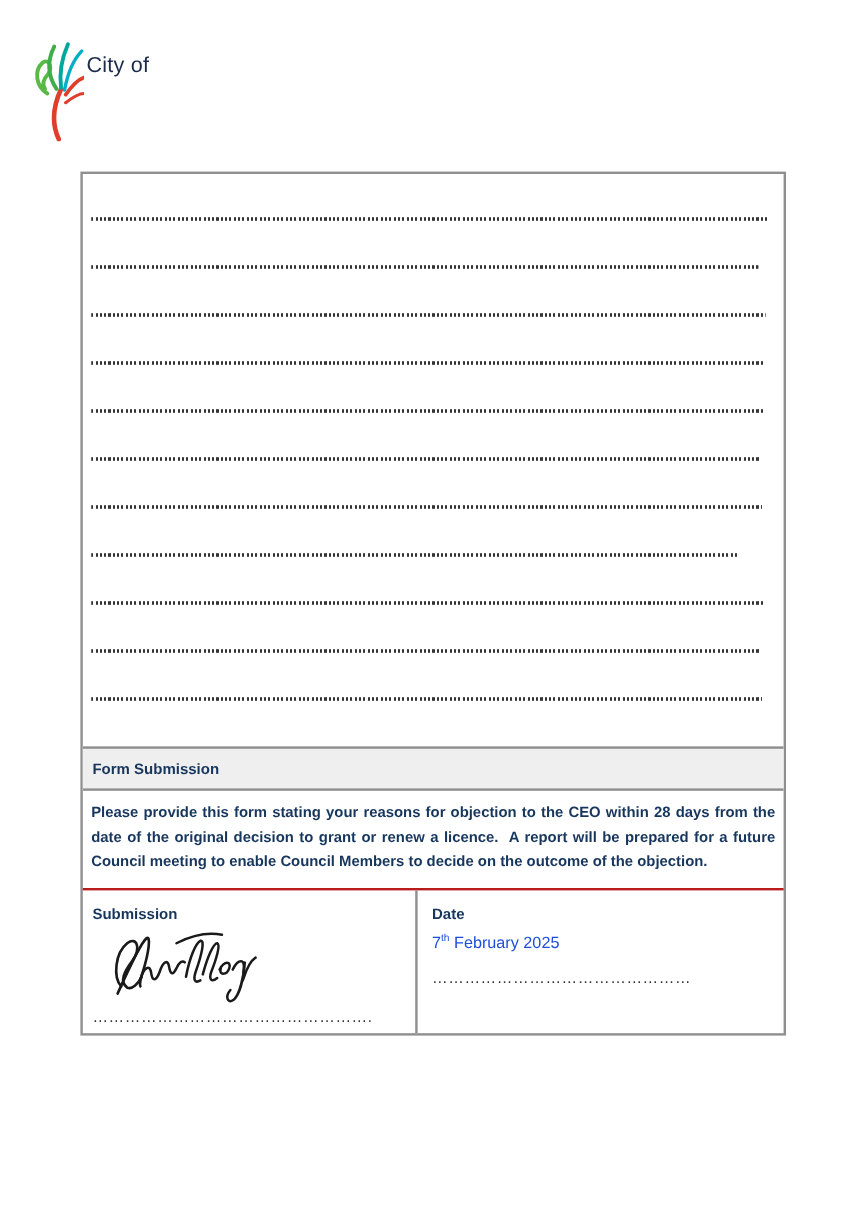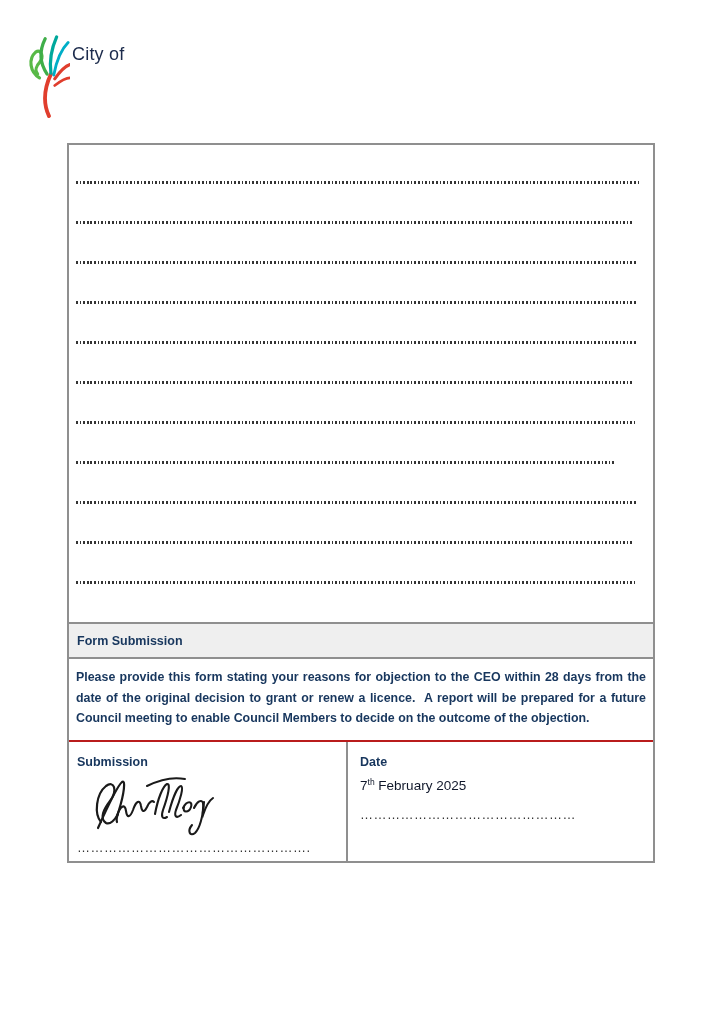--- a/index.html
+++ b/index.html
@@ -59,7 +59,7 @@
     overflow:hidden; white-space:nowrap;
   }
   .sig-dots { position:absolute; left:8px; bottom:7px; width:232px; }
-  .date-value { margin-top:9px; color:#0f172a; font-size:13.5px; font-weight:400; }
+  .date-value { margin-top:9px; color:#1d4ed8; font-size:13.5px; font-weight:400; }
   .date-value sup { font-size:8.5px; vertical-align:super; line-height:0; }
   .date-dots { margin-top:15px; width:242px; }
 </style>

